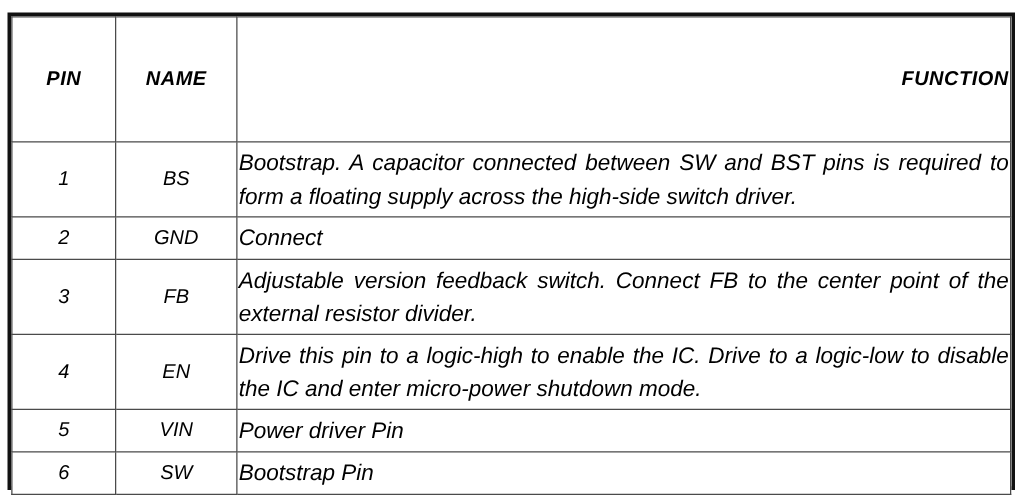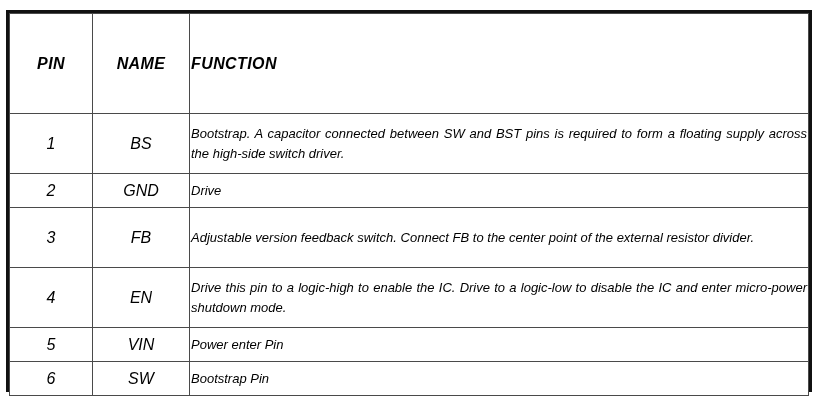--- a/index.html
+++ b/index.html
@@ -58,7 +58,7 @@
     text-align: center;
   }
   th.th-func {
-    text-align: left;
+    text-align: right;
   }
 
   

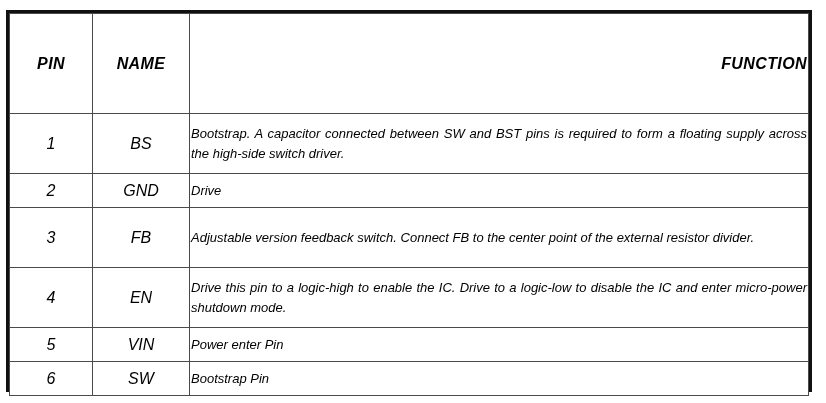--- a/index.html
+++ b/index.html
@@ -70,7 +70,7 @@
   td.cell-func {
     text-align: justify;
     text-align-last: left;
-    font-size: 13px;
+    font-size: 18px;
     line-height: 1.47;
     padding: 5px 9px 5px 10px;
   }

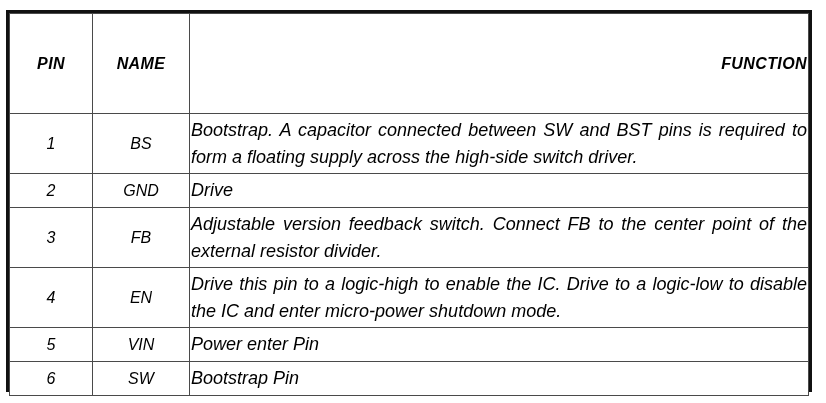--- a/index.html
+++ b/index.html
@@ -111,7 +111,7 @@
         <td class="cell-pin">2</td>
         <td class="cell-name">GND</td>
         <td class="cell-func">
-            <span class="func-text">Drive</span>
+            <span class="func-text">Connect</span>
           </td>
       </tr>
       <tr class="row-tall">

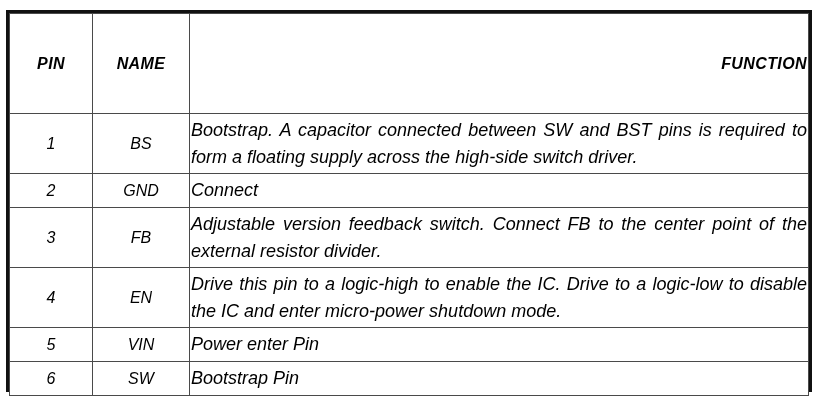--- a/index.html
+++ b/index.html
@@ -132,7 +132,7 @@
         <td class="cell-pin">5</td>
         <td class="cell-name">VIN</td>
         <td class="cell-func">
-            <span class="func-text">Power enter Pin</span>
+            <span class="func-text">Power driver Pin</span>
           </td>
       </tr>
       <tr class="row-short">

